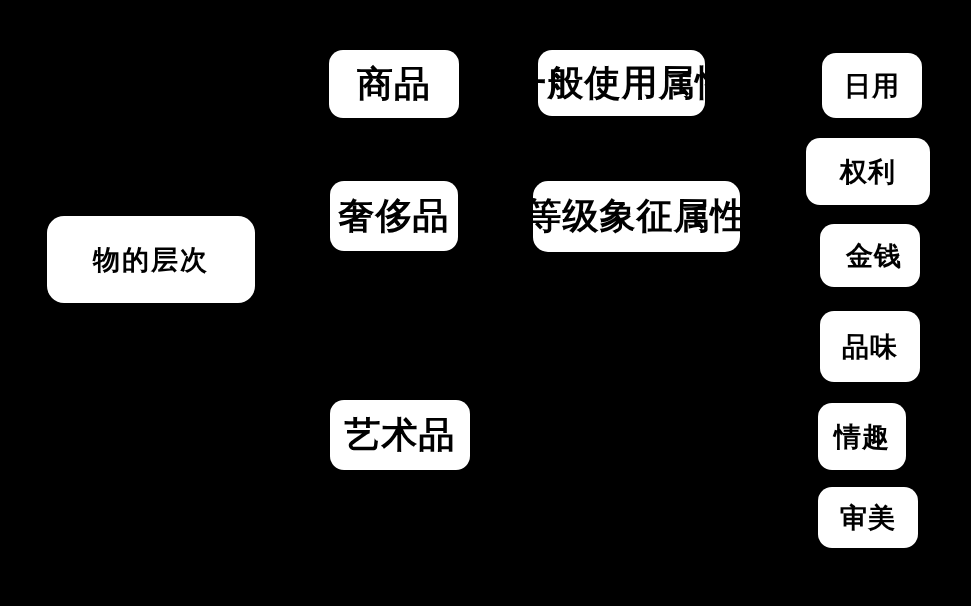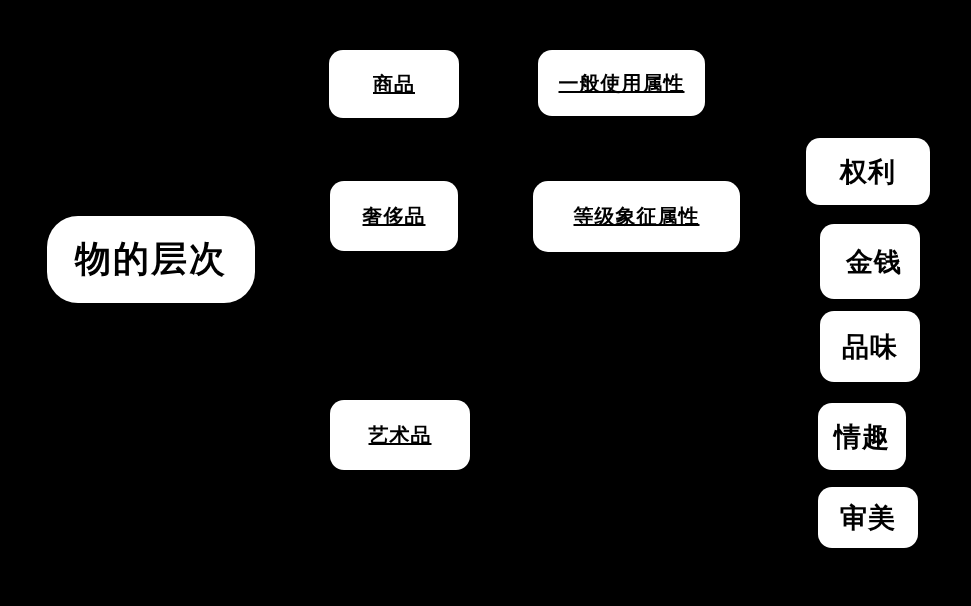--- a/index.html
+++ b/index.html
@@ -34,8 +34,7 @@
     letter-spacing: 2px;
   }
   .node.mid {
-    font-size: 20px;
-    text-decoration: underline;
+    font-size: 36px;
   }
   .node.leaf {
     font-size: 27px;

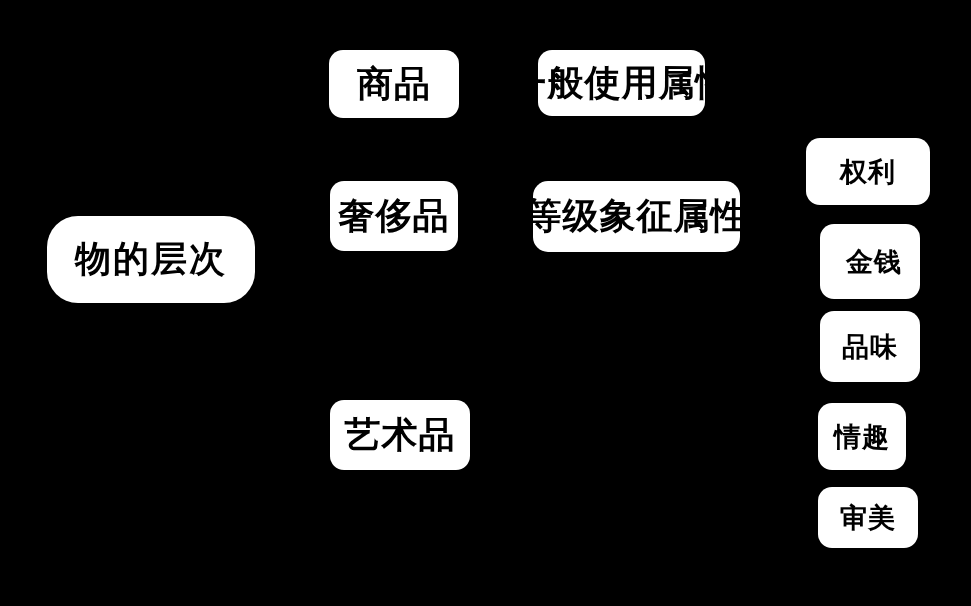--- a/index.html
+++ b/index.html
@@ -58,6 +58,7 @@
   <div class="node mid" style="left:533px; top:181px; width:207px; height:71px;border-radius:15px;">等级象征属性</div>
 
 
+  <div class="node leaf" style="left:822px; top:53px; width:100px; height:65px;">日用</div>
 
   <div class="node leaf" style="left:806px; top:138px; width:124px; height:67px;">权利</div>
 

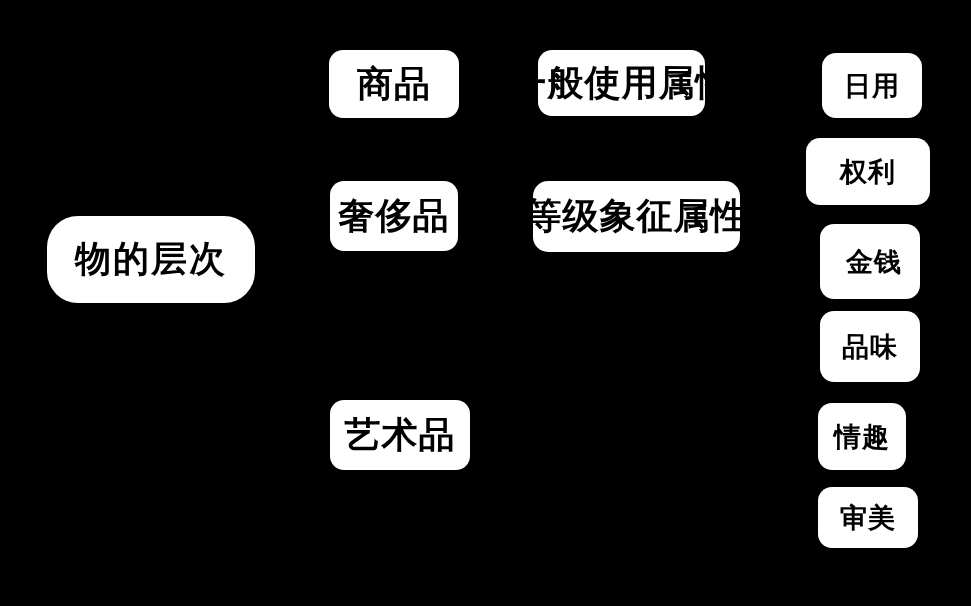--- a/index.html
+++ b/index.html
@@ -29,8 +29,8 @@
     box-sizing: border-box;
   }
   .node.root {
-    border-radius: 31px;
-    font-size: 36px;
+    border-radius: 17px;
+    font-size: 27px;
     letter-spacing: 2px;
   }
   .node.mid {

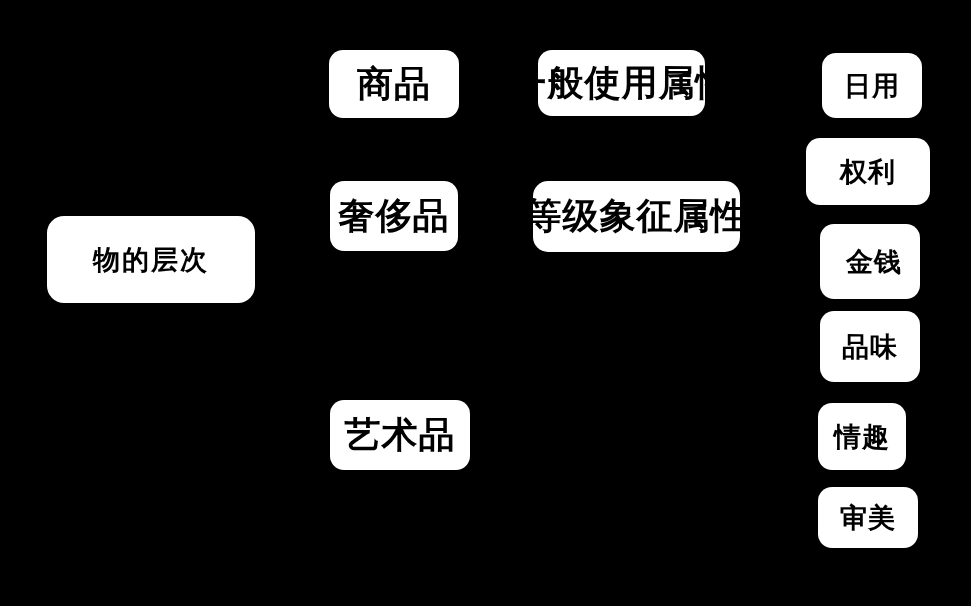--- a/index.html
+++ b/index.html
@@ -62,7 +62,7 @@
 
   <div class="node leaf" style="left:806px; top:138px; width:124px; height:67px;">权利</div>
 
-  <div class="node leaf" style="left:820px; top:224px; width:100px; height:75px;padding-left:8px;">金钱</div>
+  <div class="node leaf" style="left:820px; top:224px; width:100px; height:63px;padding-left:8px;">金钱</div>
 
   <div class="node leaf" style="left:820px; top:311px; width:100px; height:71px;">品味</div>
 

